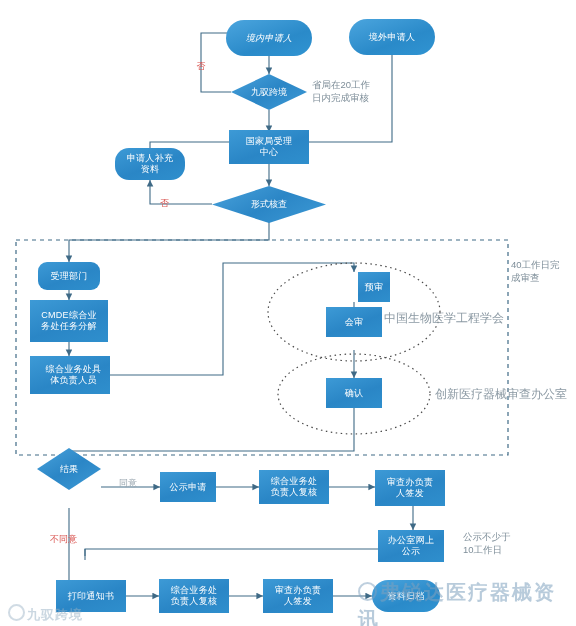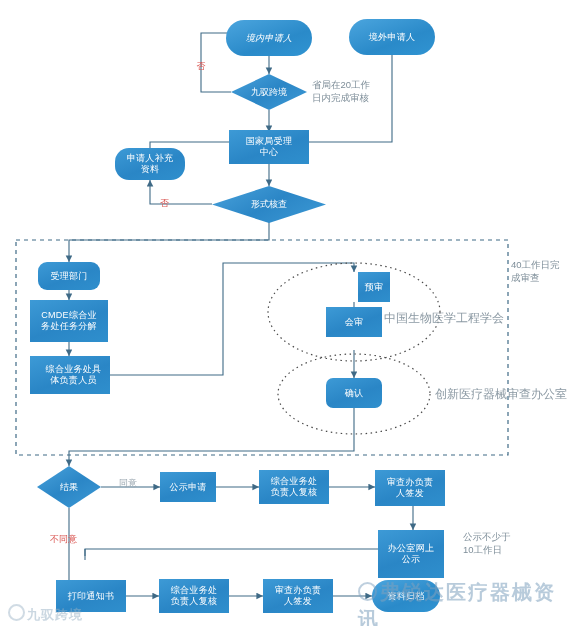--- a/index.html
+++ b/index.html
@@ -210,7 +210,7 @@
 
   <div class="node rect" style="left:326px;top:307px;width:56px;height:30px;">会审</div>
 
-  <div class="node rect" style="left:326px;top:378px;width:56px;height:30px;border-radius:7px;">确认</div>
+  <div class="node rect" style="left:326px;top:378px;width:56px;height:30px;">确认</div>
 
   <div class="diamond-wrap" style="left:37px;top:466px;width:64px;height:42px;">
     <div class="diamond-shape"></div>

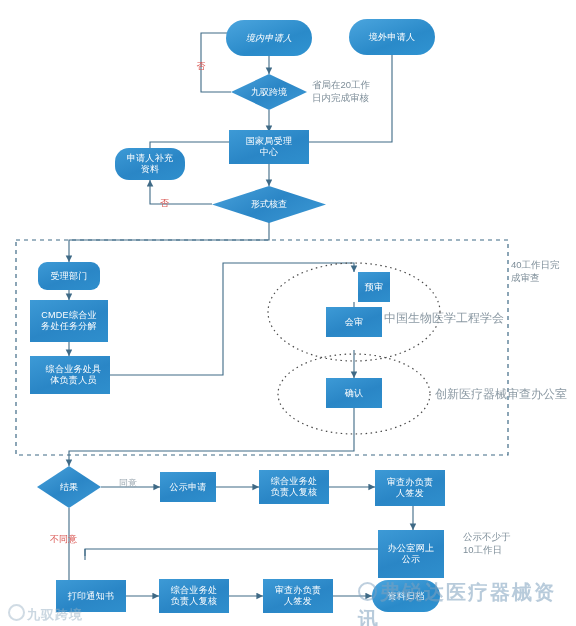--- a/index.html
+++ b/index.html
@@ -212,7 +212,7 @@
 
   <div class="node rect" style="left:326px;top:378px;width:56px;height:30px;">确认</div>
 
-  <div class="diamond-wrap" style="left:37px;top:466px;width:64px;height:42px;">
+  <div class="diamond-wrap" style="left:37px;top:448px;width:64px;height:42px;">
     <div class="diamond-shape"></div>
     <div class="diamond-label">结果</div>
   </div>

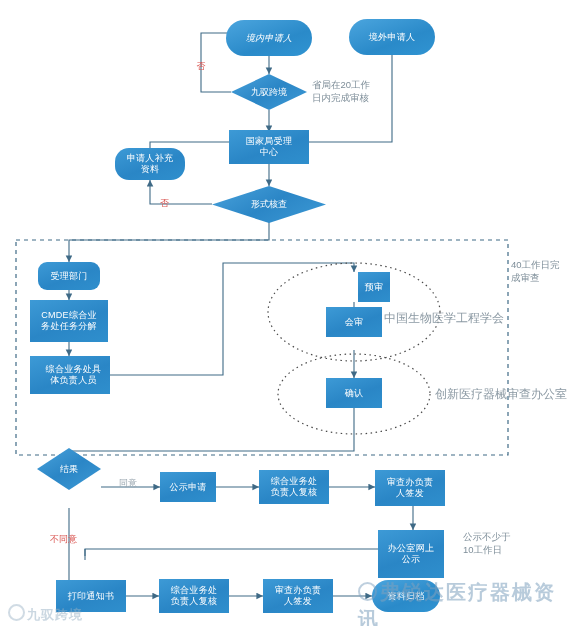--- a/index.html
+++ b/index.html
@@ -225,7 +225,7 @@
   <div class="node rect" style="left:375px;top:470px;width:70px;height:36px;white-space:pre-line;">审查办负责
 人签发</div>
 
-  <div class="node rect" style="left:378px;top:530px;width:66px;height:48px;white-space:pre-line;">办公室网上
+  <div class="node rect" style="left:378px;top:530px;width:66px;height:32px;white-space:pre-line;">办公室网上
 公示</div>
 
   <div class="node rect" style="left:56px;top:580px;width:70px;height:32px;">打印通知书</div>

